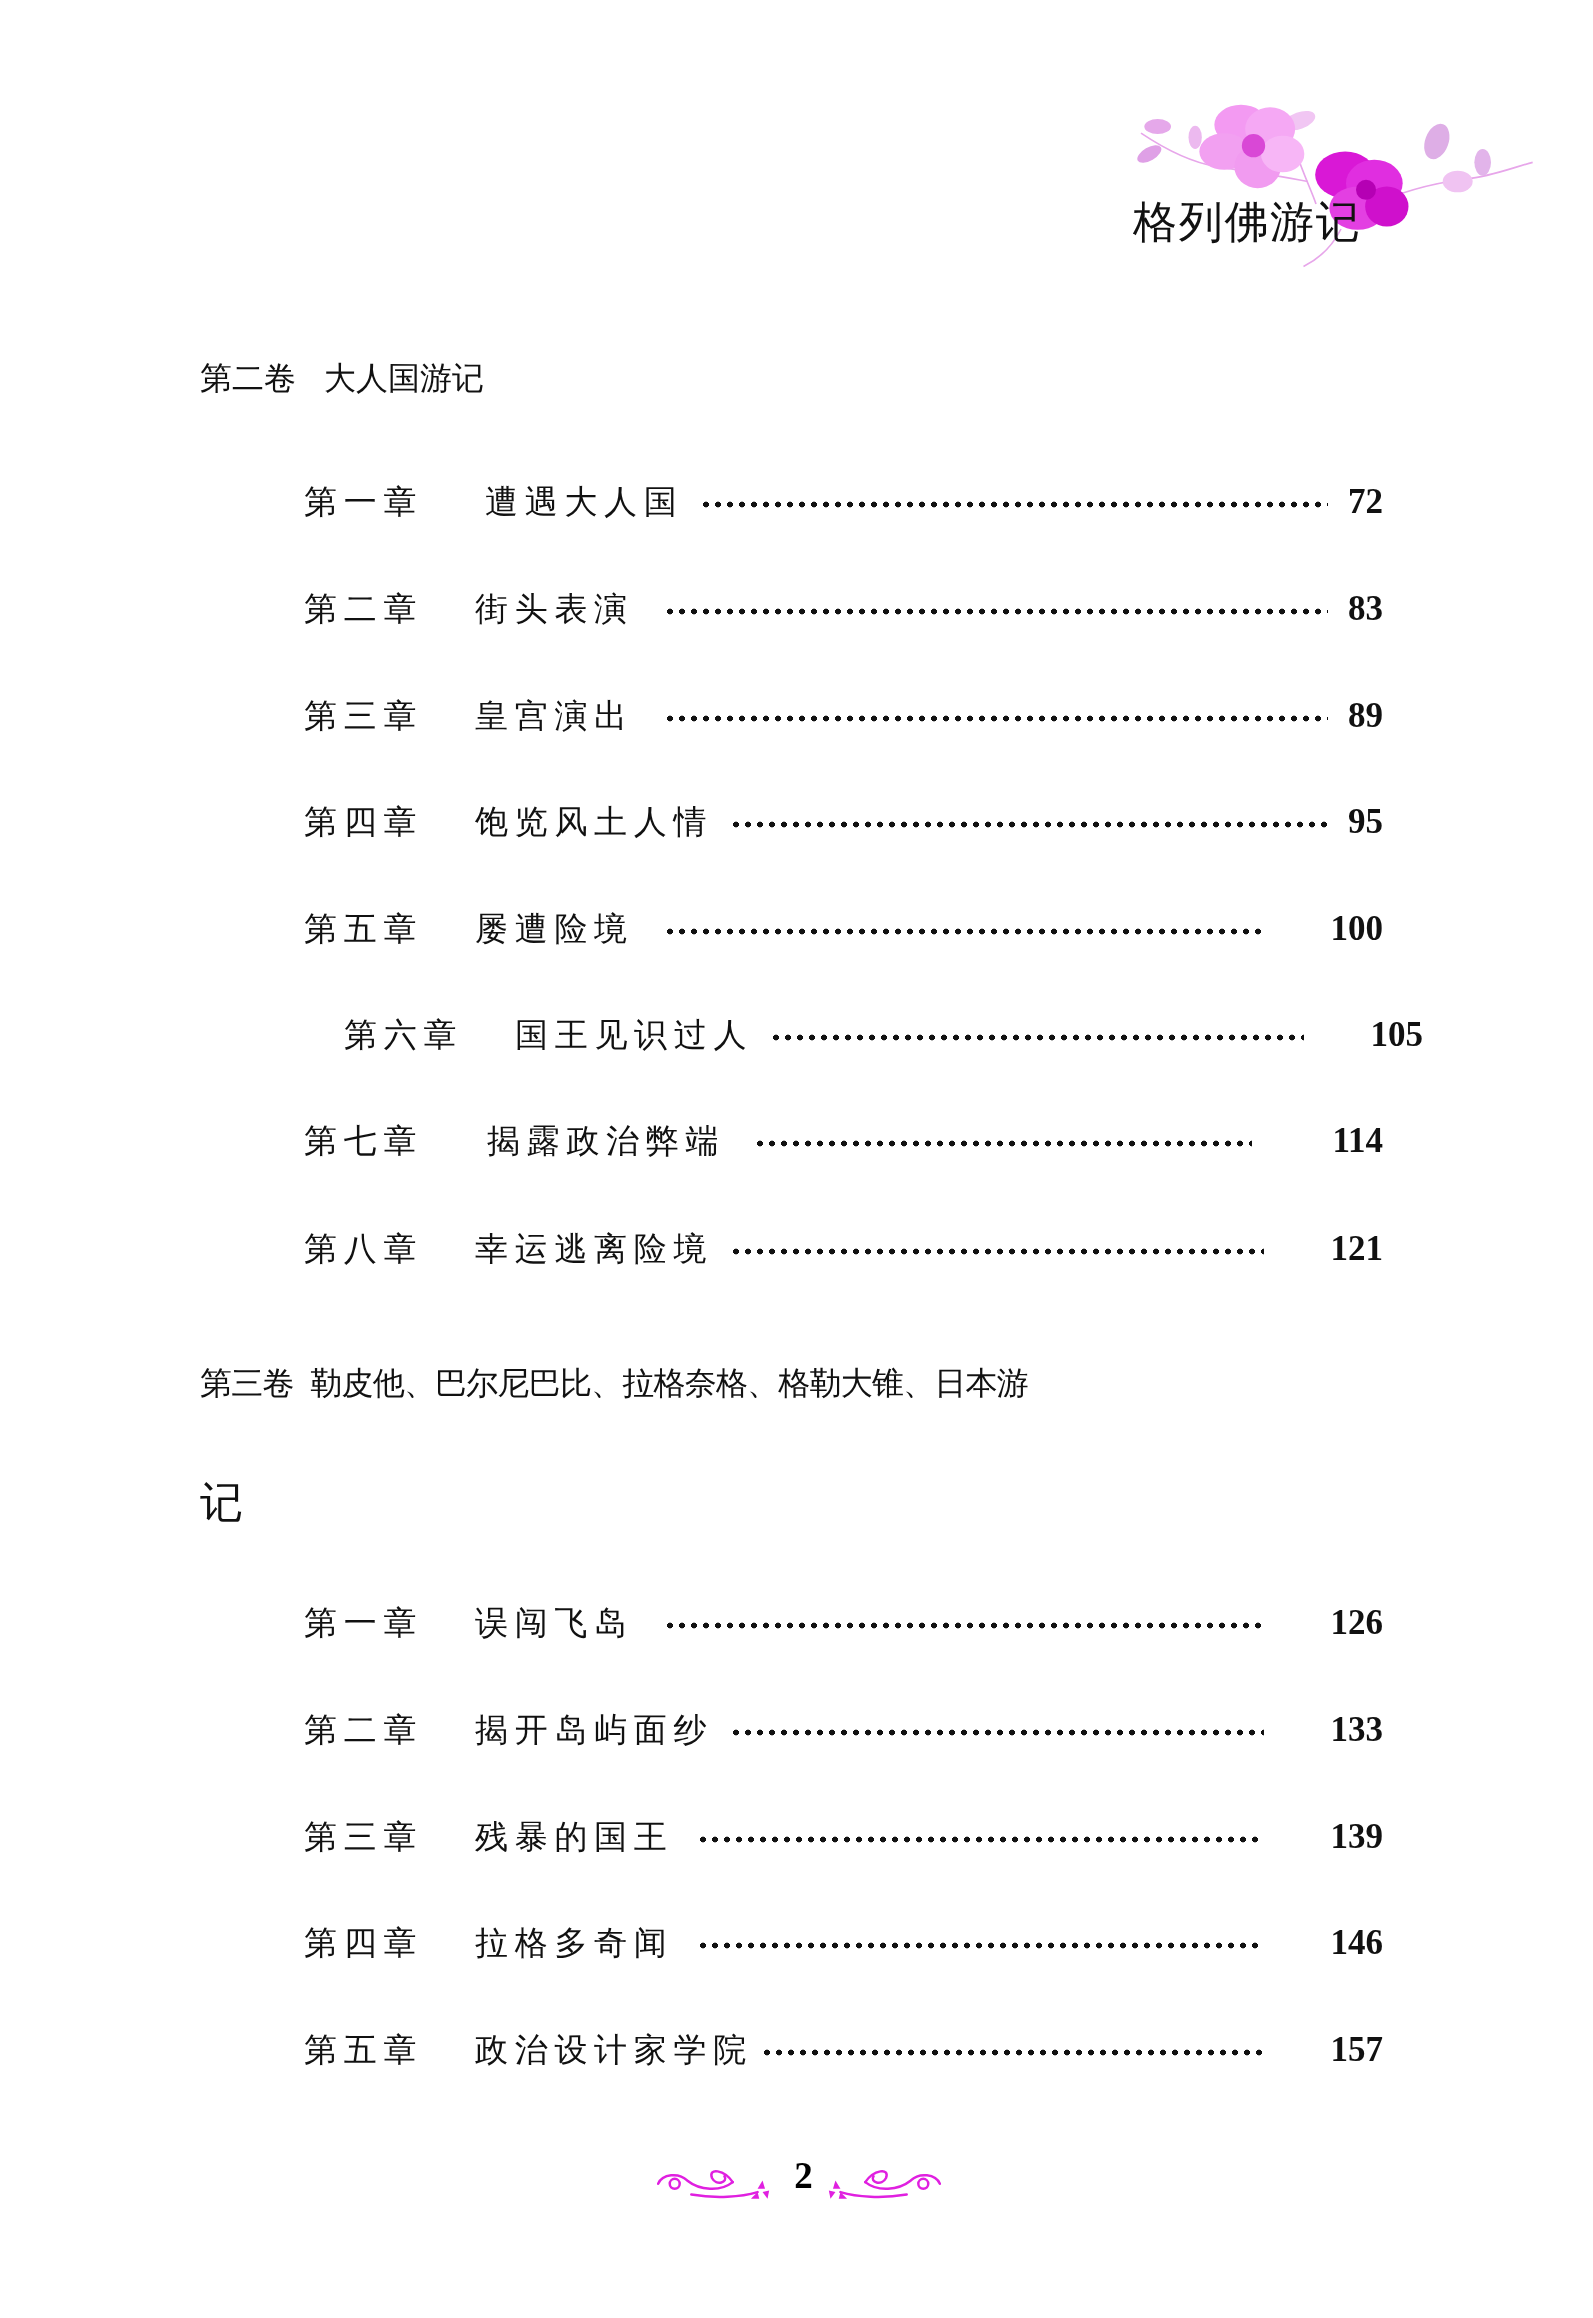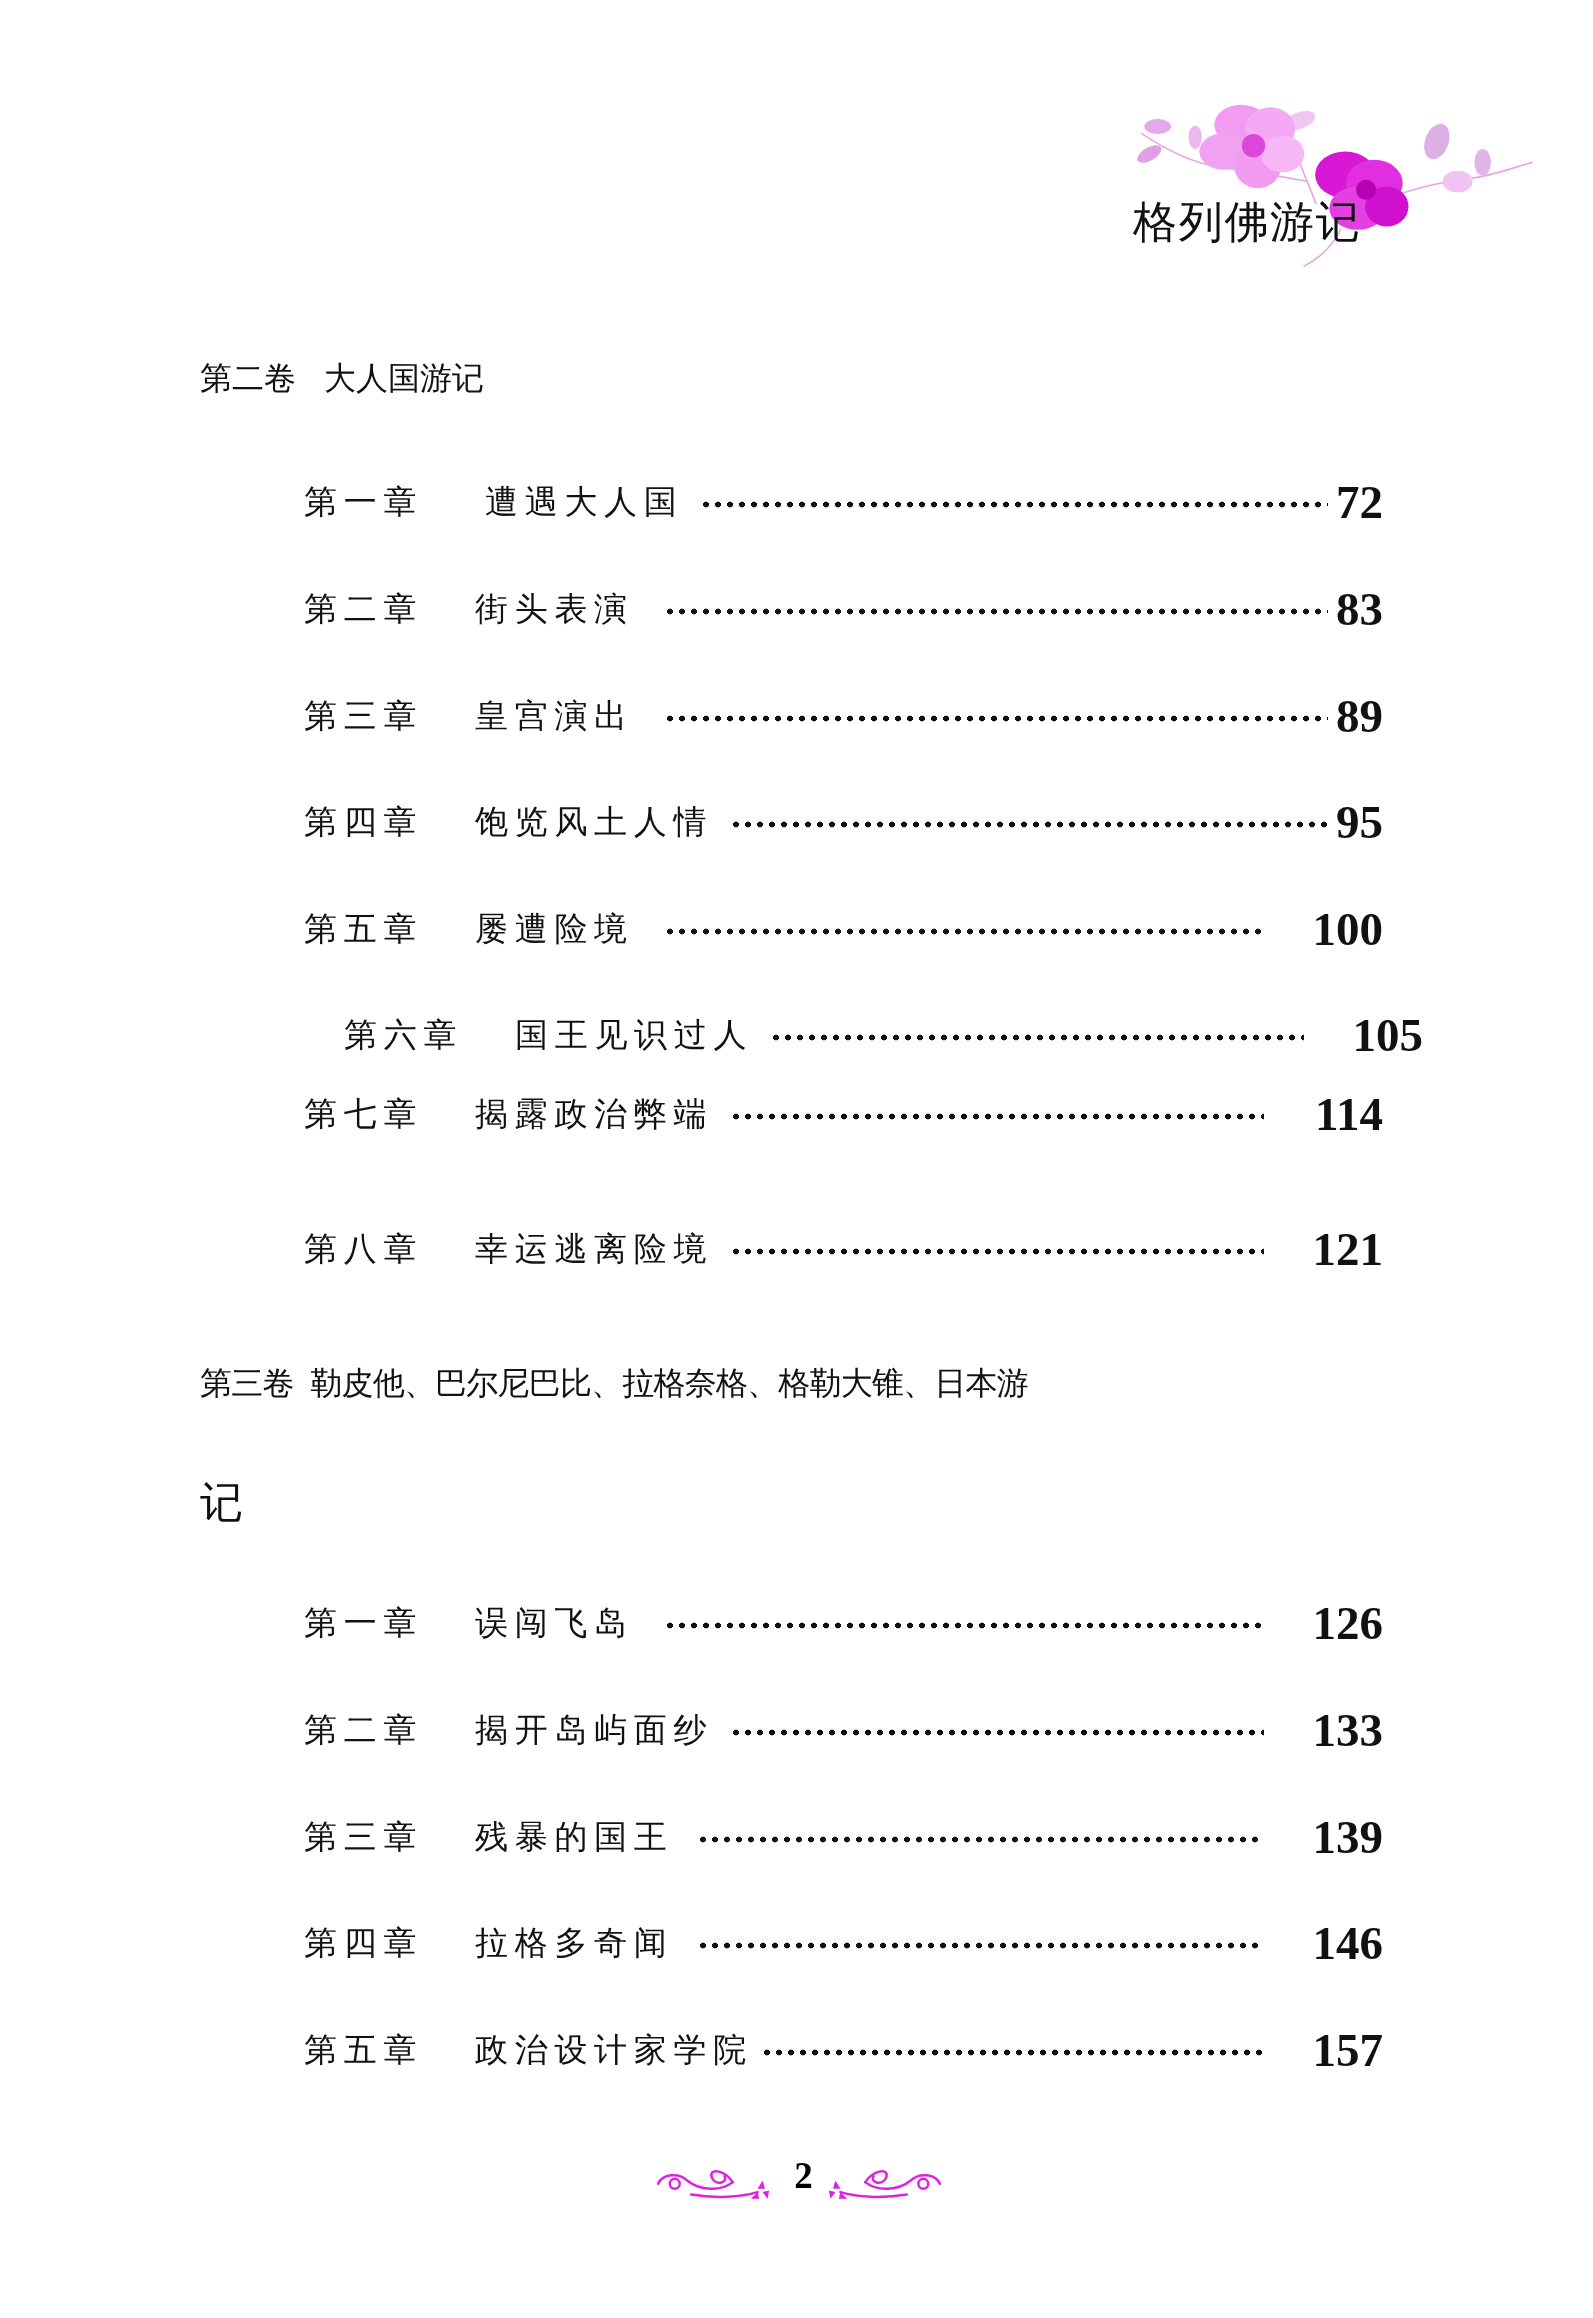--- a/index.html
+++ b/index.html
@@ -21,7 +21,7 @@
                      background-image: radial-gradient(circle, #111 2.7px, transparent 3px);
                      background-size: 12px 6.7px; background-repeat: repeat-x; background-position: left center; }
   .toc-row .page { flex: none; text-align: right; font-family: "Liberation Serif", "DejaVu Serif", serif;
-                   font-weight: bold; font-size: 47px; }
+                   font-weight: bold; font-size: 35px; }
   .toc-row .page.p2 { width: 47px; margin-left: 8.3px; }
   .toc-row .page.p3 { width: 82px; margin-left: 37px; }
 

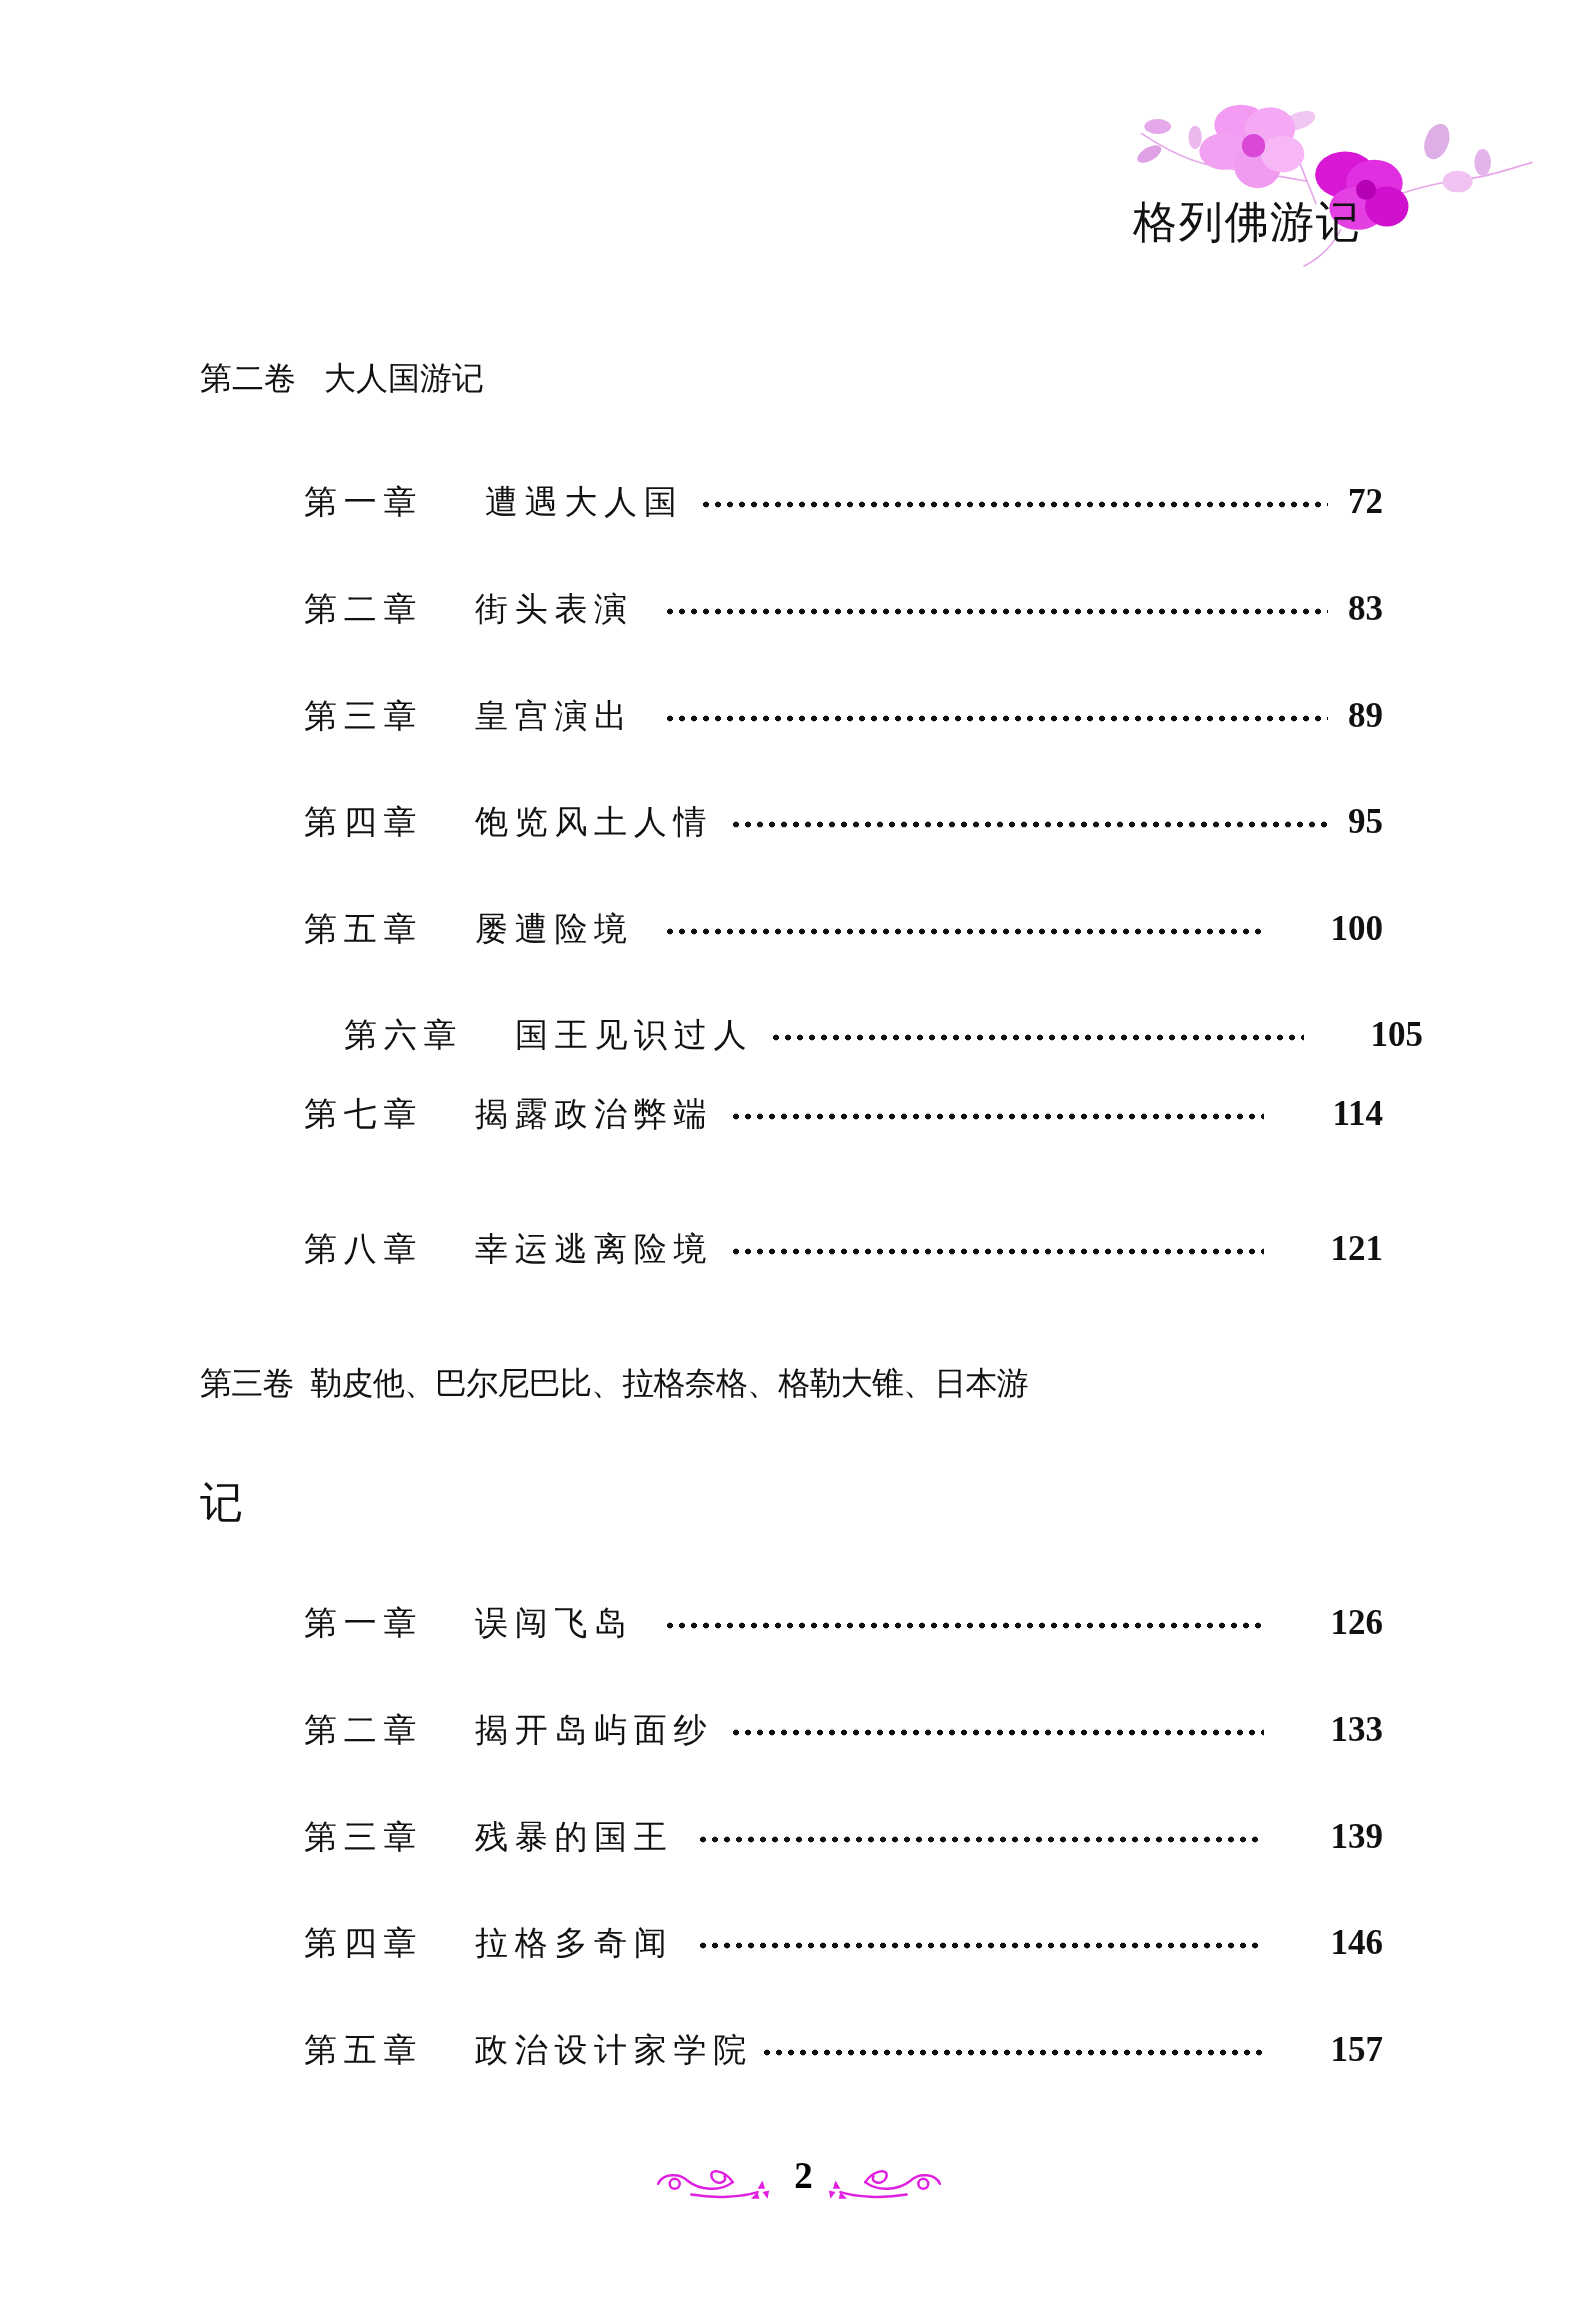--- a/index.html
+++ b/index.html
@@ -104,7 +104,7 @@
   <span class="leader"></span>
   <span class="page p3">105</span>
 </div>
-<div class="toc-row" style="top:1093px;">
+<div class="toc-row" style="top:1120px;gap:12px;">
   <span class="ch-no">第七章</span>
   <span class="ch-title">揭露政治弊端</span>
   <span class="leader"></span>

